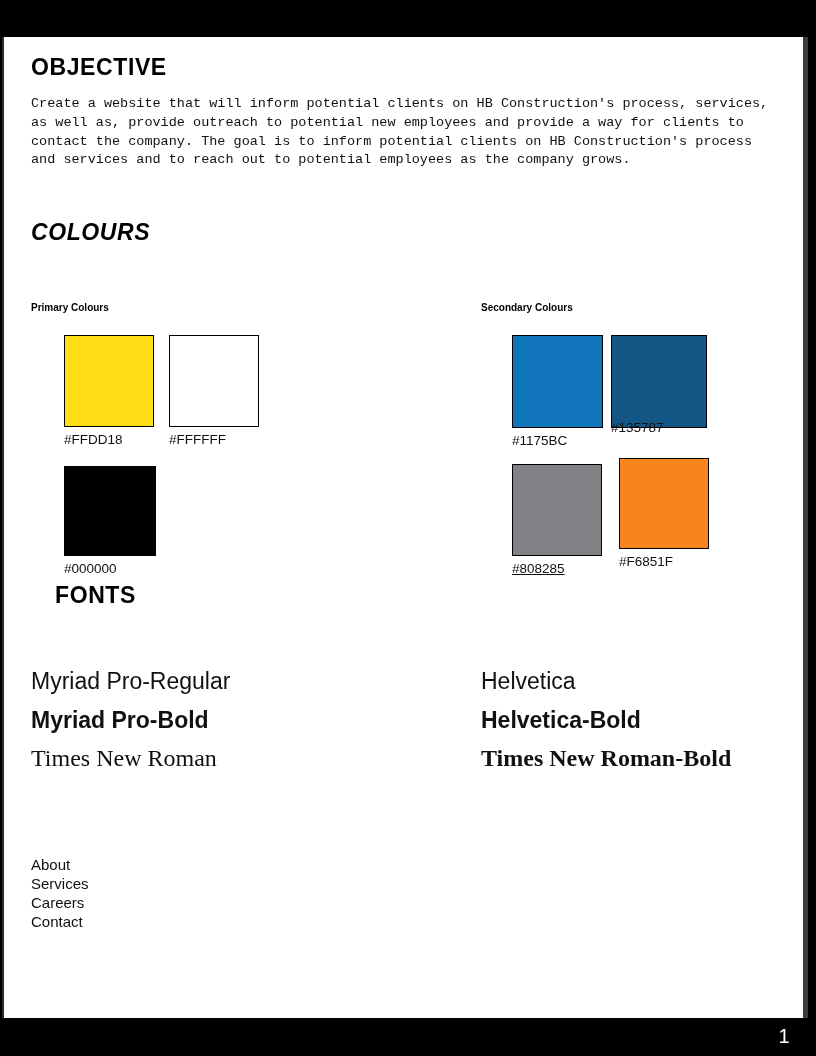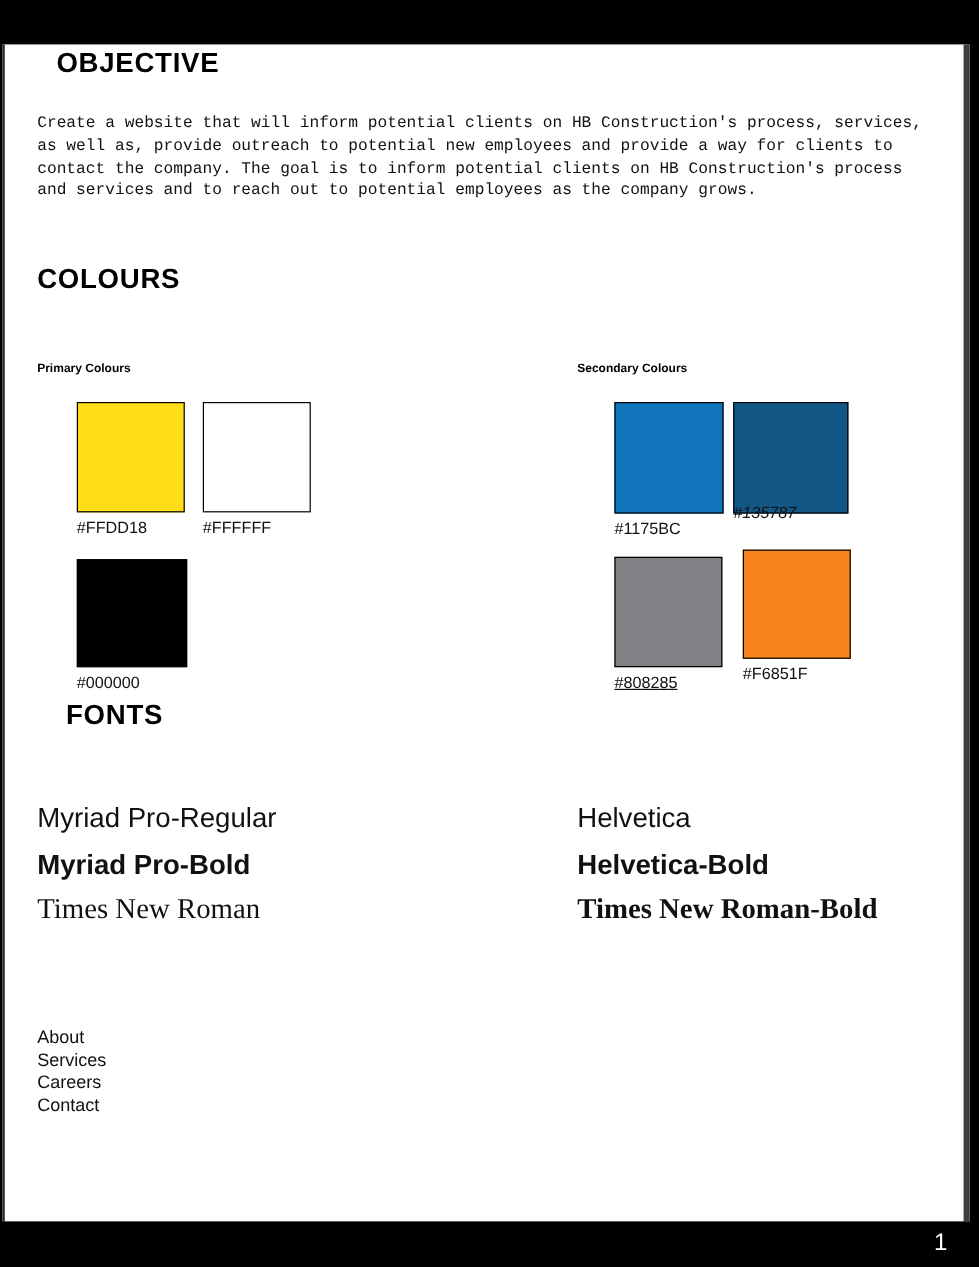--- a/index.html
+++ b/index.html
@@ -97,7 +97,7 @@
   
   .abs { position: absolute; }
 
-  #objective-title   { left: 0;   top: 40px; margin-left: 16px; }
+  #objective-title   { left: 0;   top: 55px; }
   #objective-text    { left: 0;   top: 95px; font-family: Liberation Mono, monospace; }
 
   #colours-title     { left: 0;   top: 220px; }

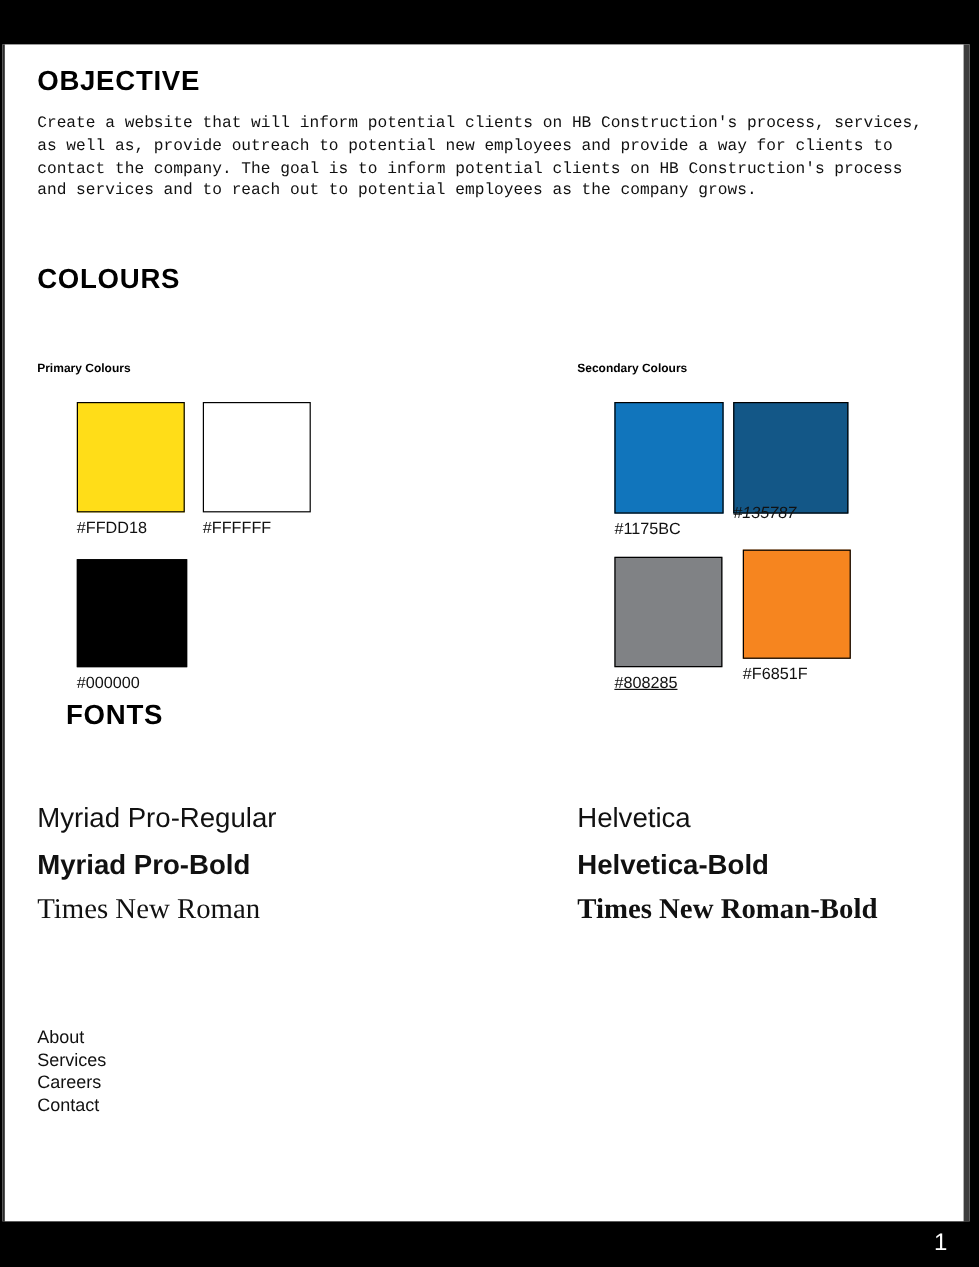--- a/index.html
+++ b/index.html
@@ -100,7 +100,7 @@
   #objective-title   { left: 0;   top: 55px; }
   #objective-text    { left: 0;   top: 95px; font-family: Liberation Mono, monospace; }
 
-  #colours-title     { left: 0;   top: 220px; }
+  #colours-title     { left: 0;   top: 220px; font-style: italic; }
   #primary-label     { left: 0;   top: 262px; }
   #secondary-label   { left: 450px; top: 262px; }
 

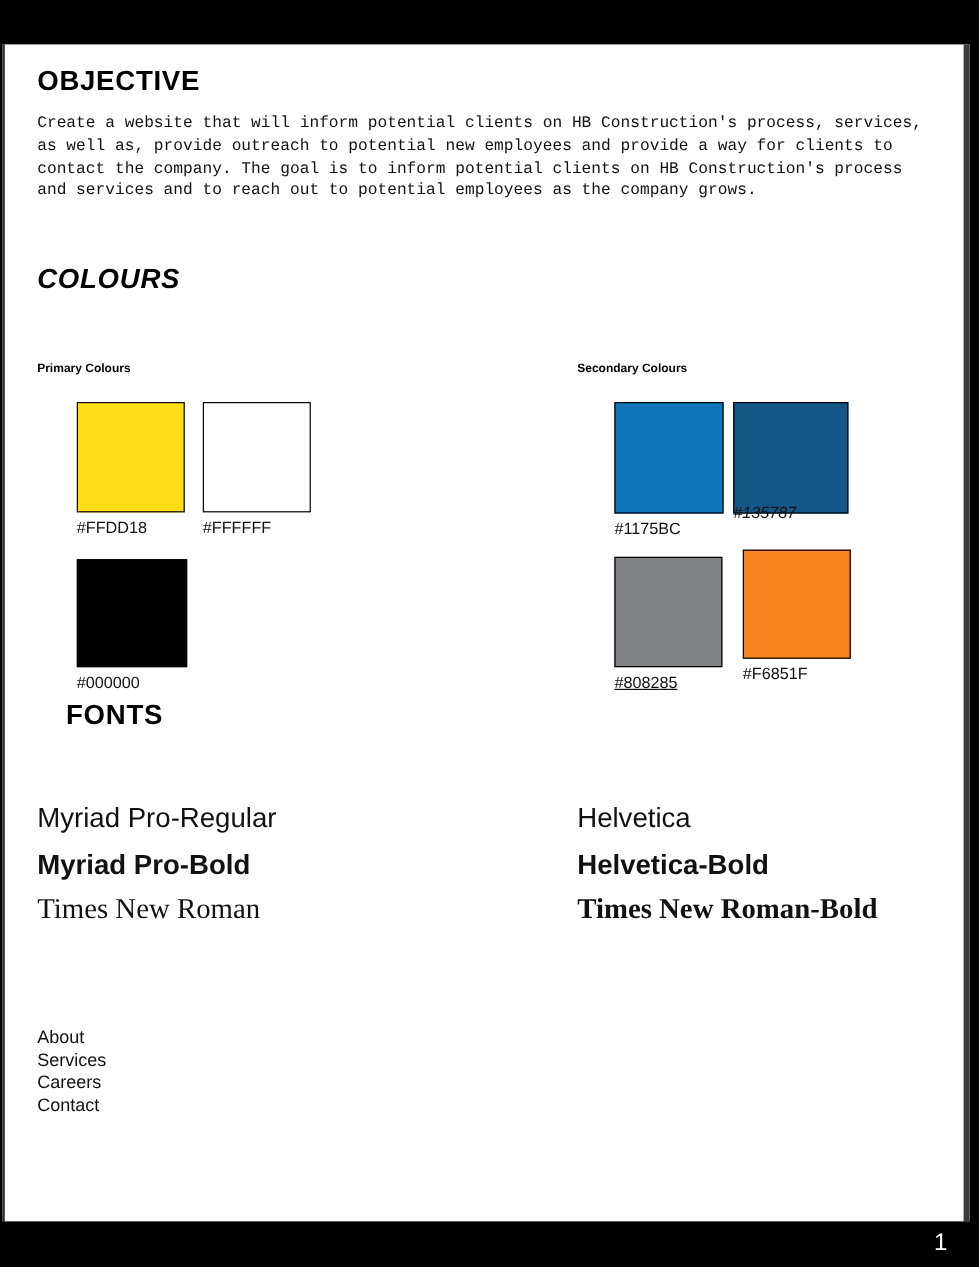--- a/index.html
+++ b/index.html
@@ -174,7 +174,7 @@
         <div class="swatch-box" style="left: 481px; top: 335px; width: 91px; height: 93px; background: rgb(17, 117, 188);"></div>
         <div class="swatch-hex" style="left: 481px; top: 433px;">#1175BC</div>
         <div class="swatch-box" style="left: 580px; top: 335px; width: 96px; height: 93px; background: rgb(19, 87, 135);"></div>
-        <div class="swatch-hex" style="left: 580px; top: 420px; font-style: italic;">#135787</div>
+        <div class="swatch-hex" style="left: 580px; top: 420px;">#135787</div>
         <div class="swatch-box" style="left: 481px; top: 464px; width: 90px; height: 92px; background: rgb(128, 130, 133);"></div>
         <div class="swatch-hex" style="left: 481px; top: 561px; text-decoration: underline;">#808285</div>
         <div class="swatch-box" style="left: 588px; top: 458px; width: 90px; height: 91px; background: rgb(246, 133, 31);"></div>

